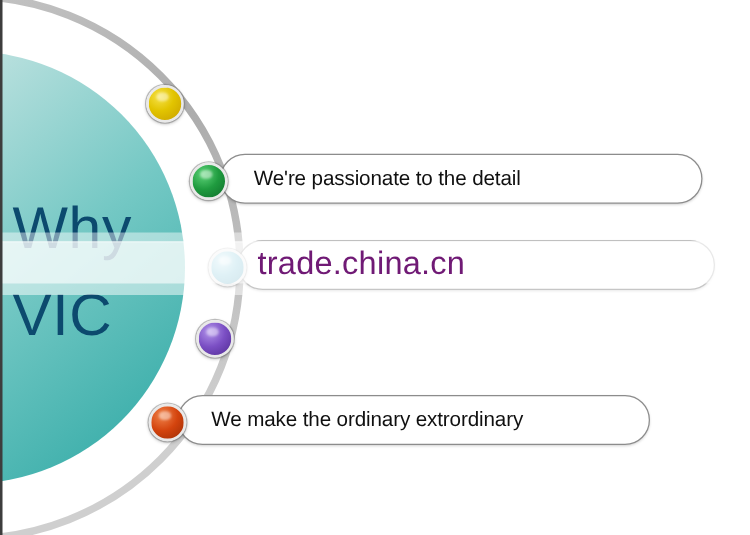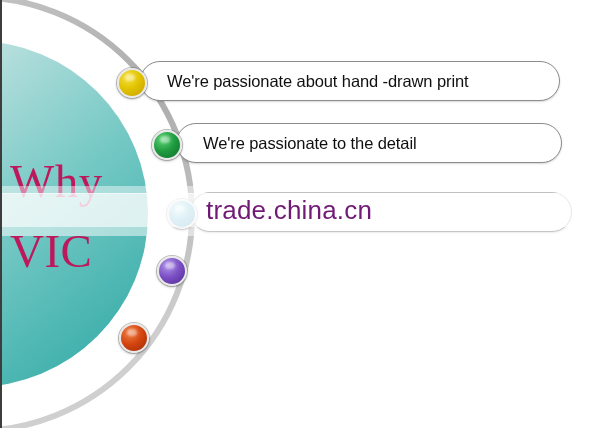--- a/index.html
+++ b/index.html
@@ -177,11 +177,6 @@
   <div class="headline" id="headline-why">Why</div>
   <div class="headline" id="headline-vic">VIC</div>
 
-  <div class="row" style="left:140px; top:61px;">
-    <div class="pill" style="width:420px;">
-      <span class="pill-text">We're  passionate about hand -drawn print</span>
-    </div>
-  </div>
   <div class="node" style="left:117px; top:68px;
         background:radial-gradient(circle at 34% 28%, #f6e24a 0%, #e2c400 45%, #c79f00 100%);"></div>
 

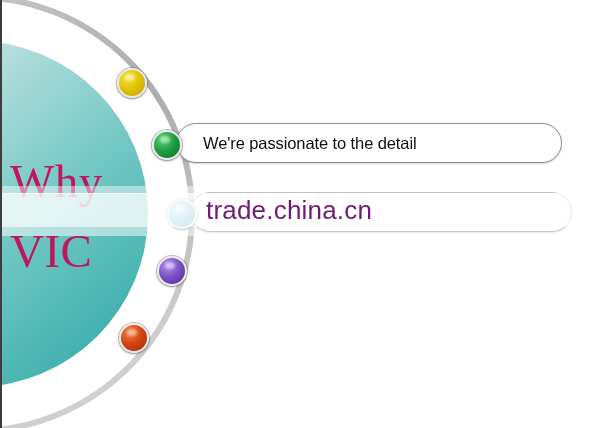--- a/index.html
+++ b/index.html
@@ -40,8 +40,8 @@
   .headline {
     position: absolute;
     z-index: 12;
-    color: #be185d;
-    font-family: Liberation Serif, serif;
+    color: #0c4a6e;
+    font-family: Liberation Sans, sans-serif;
     font-weight: 400;
     font-size: 47px;
     line-height: 1;

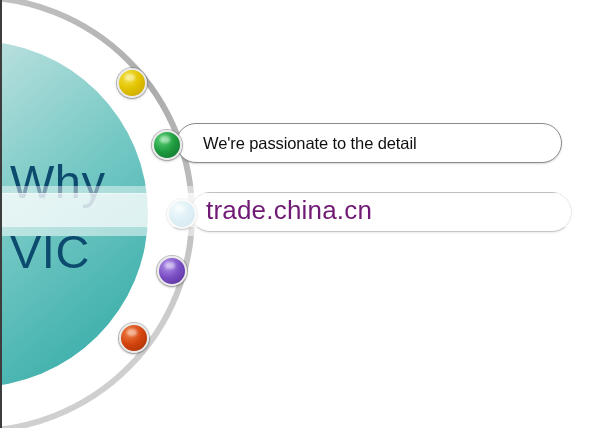--- a/index.html
+++ b/index.html
@@ -199,6 +199,11 @@
   <div class="node" style="left:157px; top:256px;
         background:radial-gradient(circle at 34% 28%, #b294ea 0%, #7b4fc4 48%, #4f2a92 100%);"></div>
 
+  <div class="row" style="left:142px; top:316px;">
+    <div class="pill" style="width:378px;">
+      <span class="pill-text">We make the ordinary extrordinary</span>
+    </div>
+  </div>
   <div class="node" style="left:119px; top:323px;
         background:radial-gradient(circle at 34% 28%, #f0834a 0%, #d4440e 48%, #9c2c05 100%);"></div>
 

